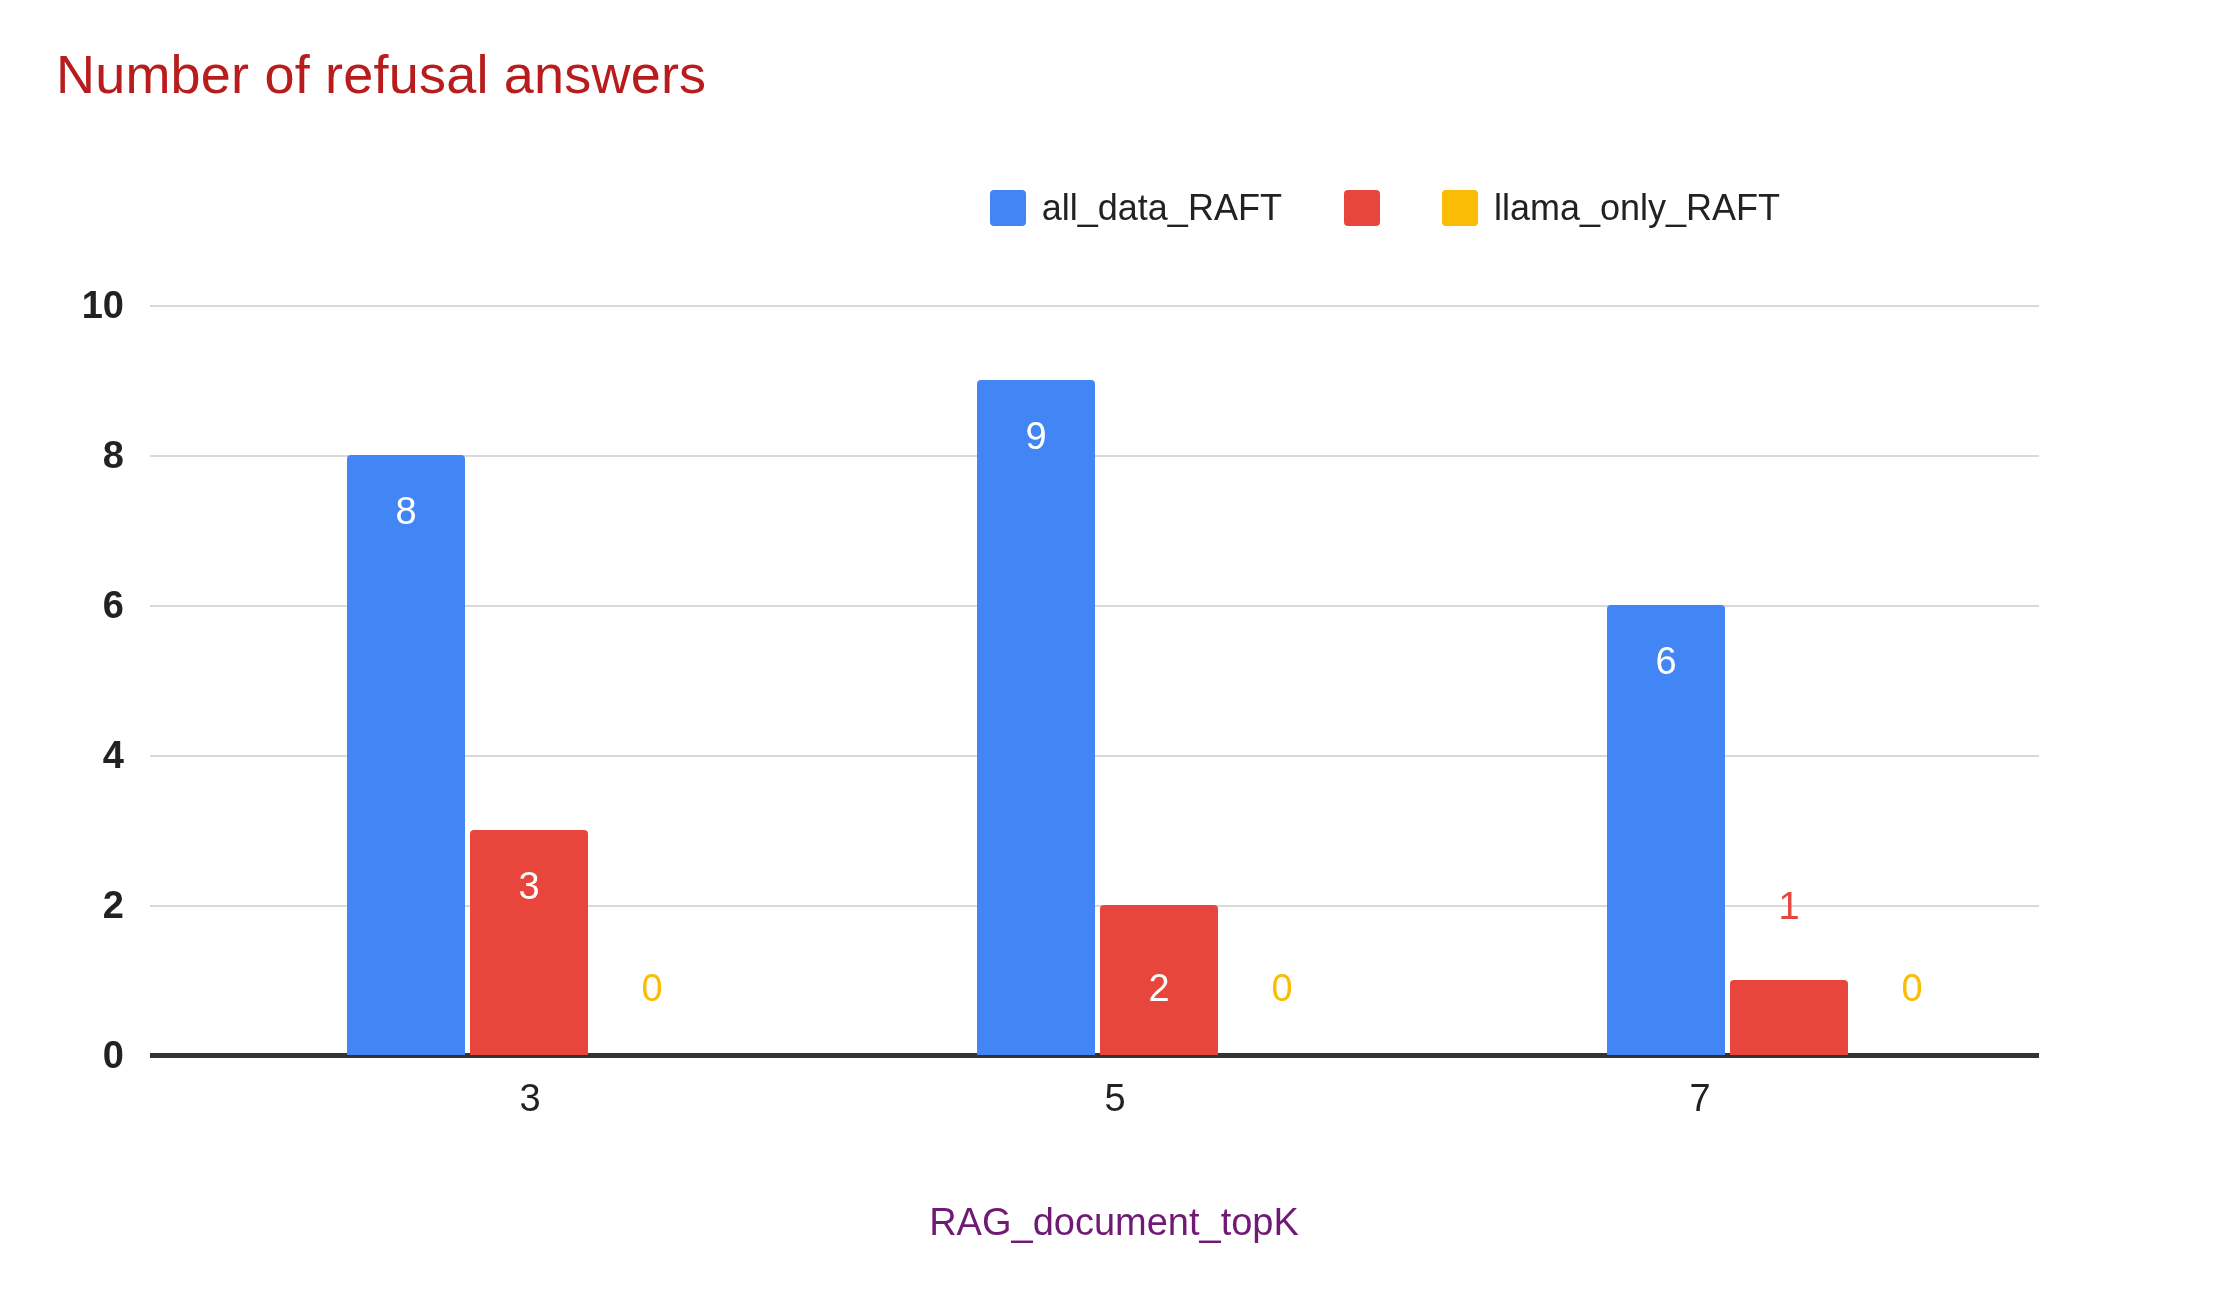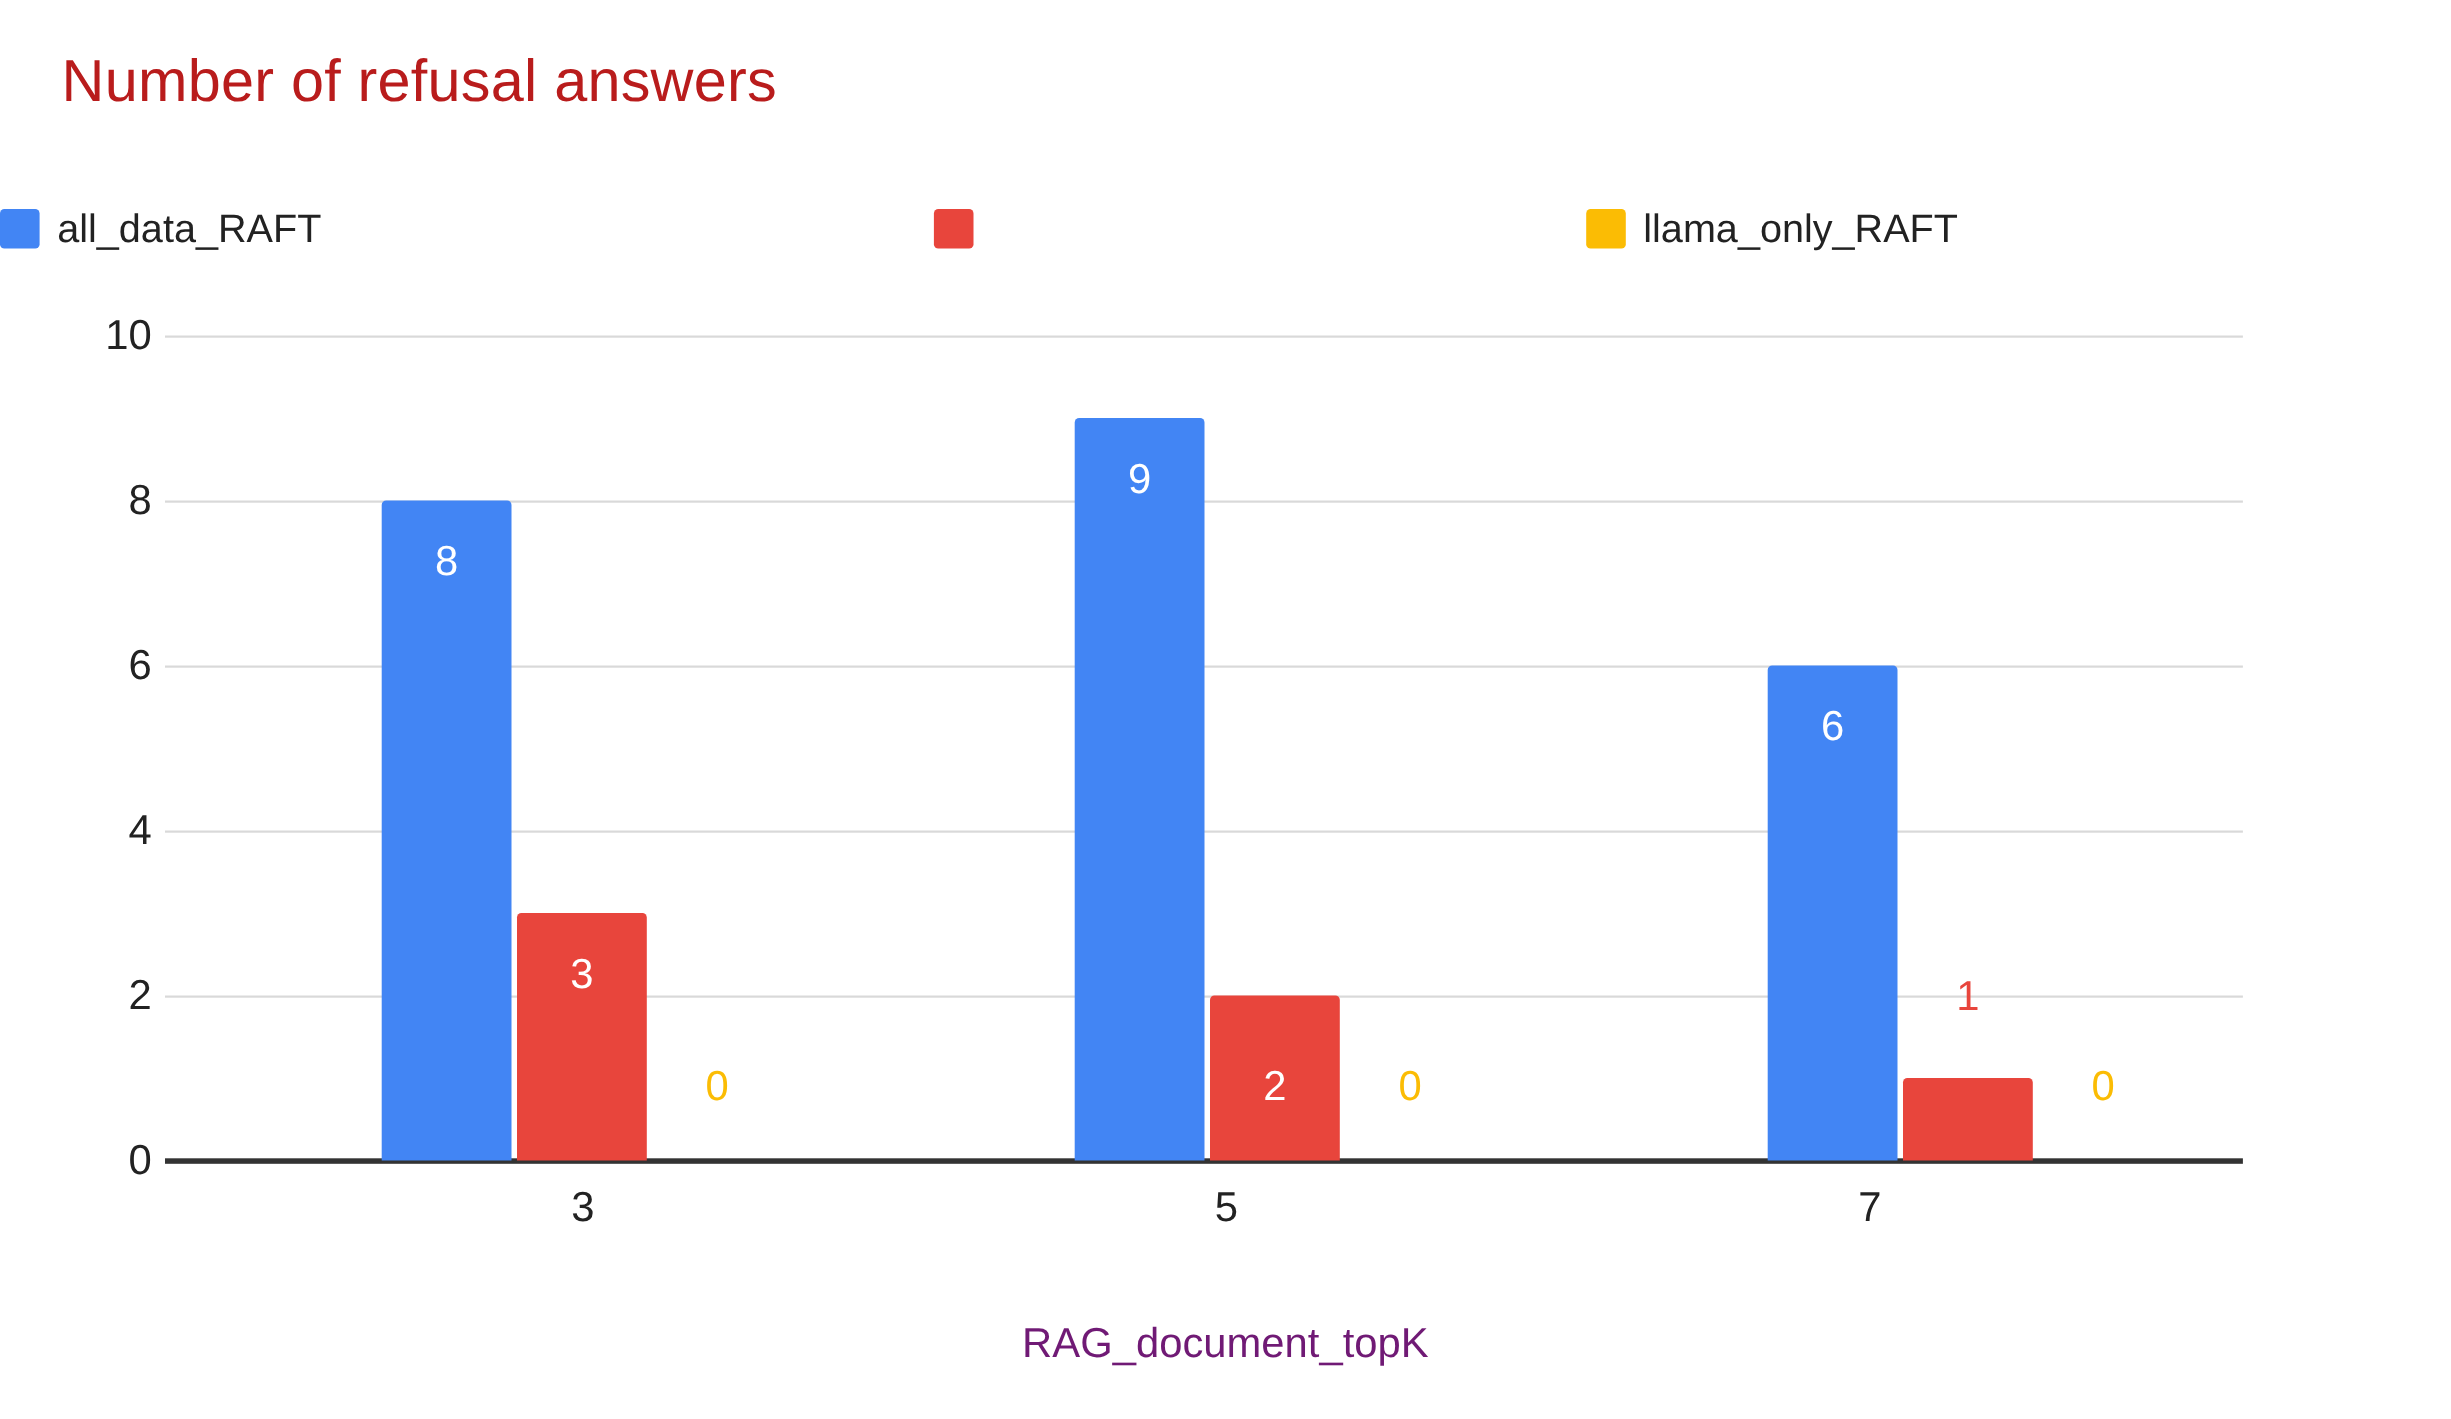--- a/index.html
+++ b/index.html
@@ -40,7 +40,7 @@
     top: 188px;
     width: 1780px;
     display: flex;
-    justify-content: space-between;
+    justify-content: flex-end;
     align-items: center;
     gap: 62px;
     pointer-events: auto;

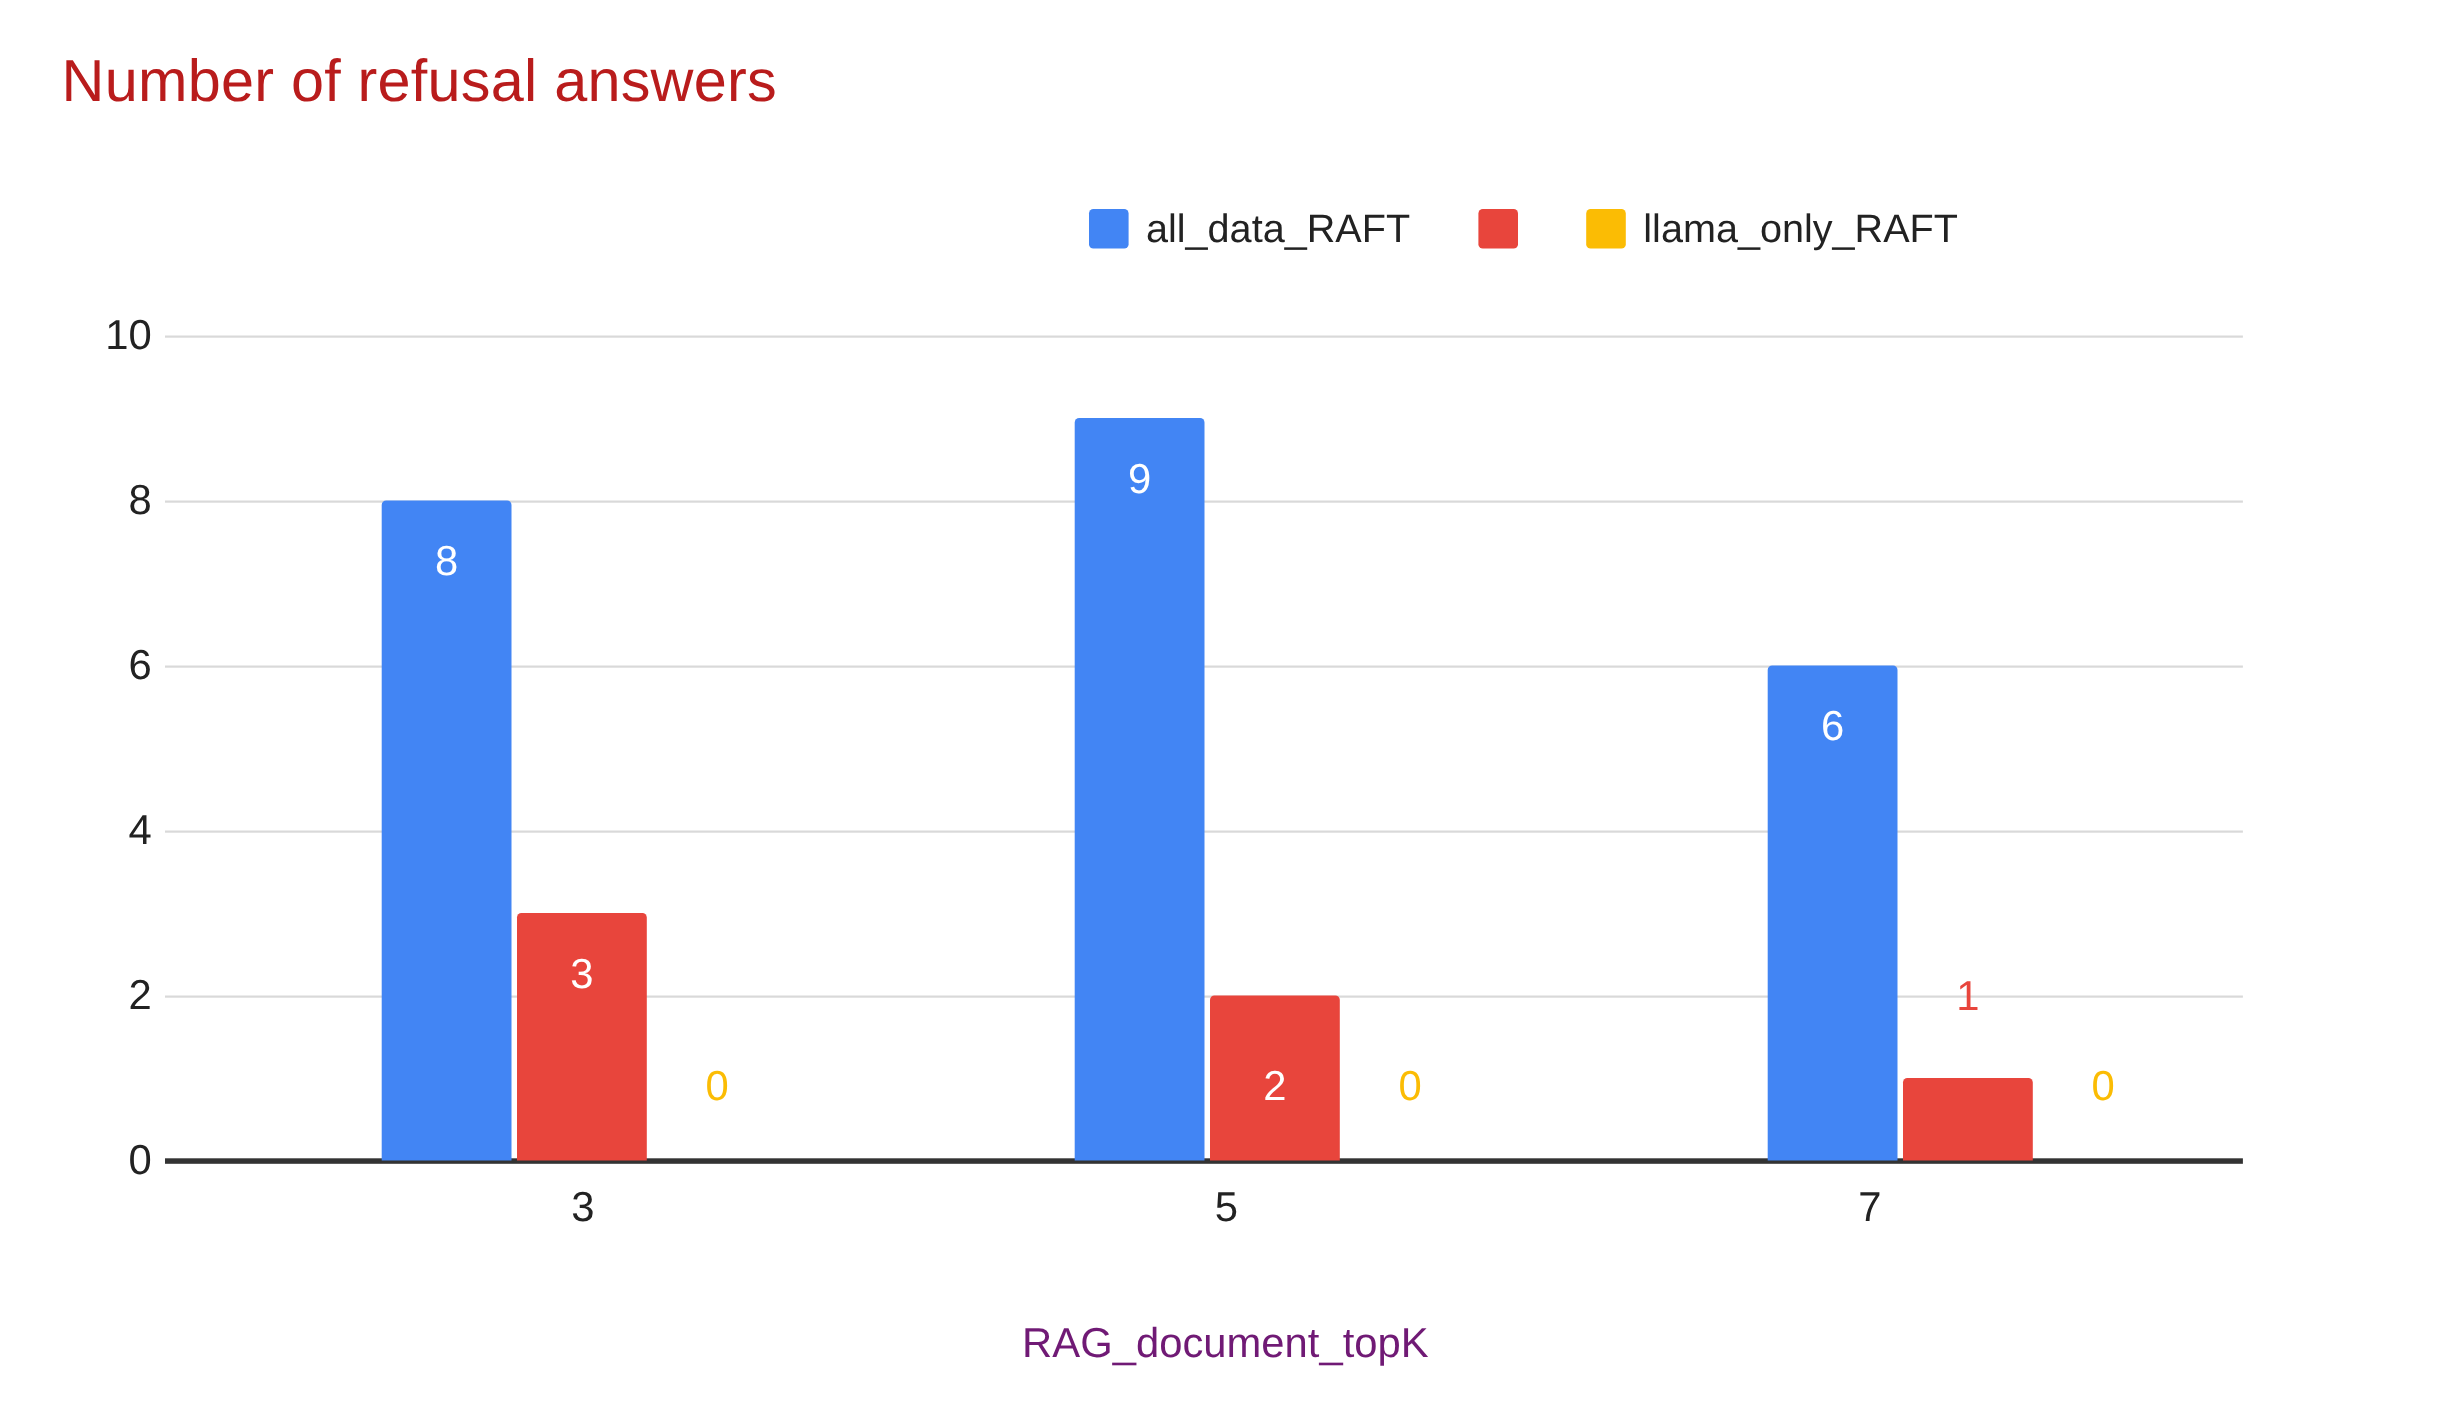--- a/index.html
+++ b/index.html
@@ -100,10 +100,11 @@
   }
   .y-axis-labels {
     position: absolute;
-    left: 14px;
+    left: 0;
     top: 305px;
     width: 150px;
     height: 750px;
+    font-weight: bold;
   }
 
   

